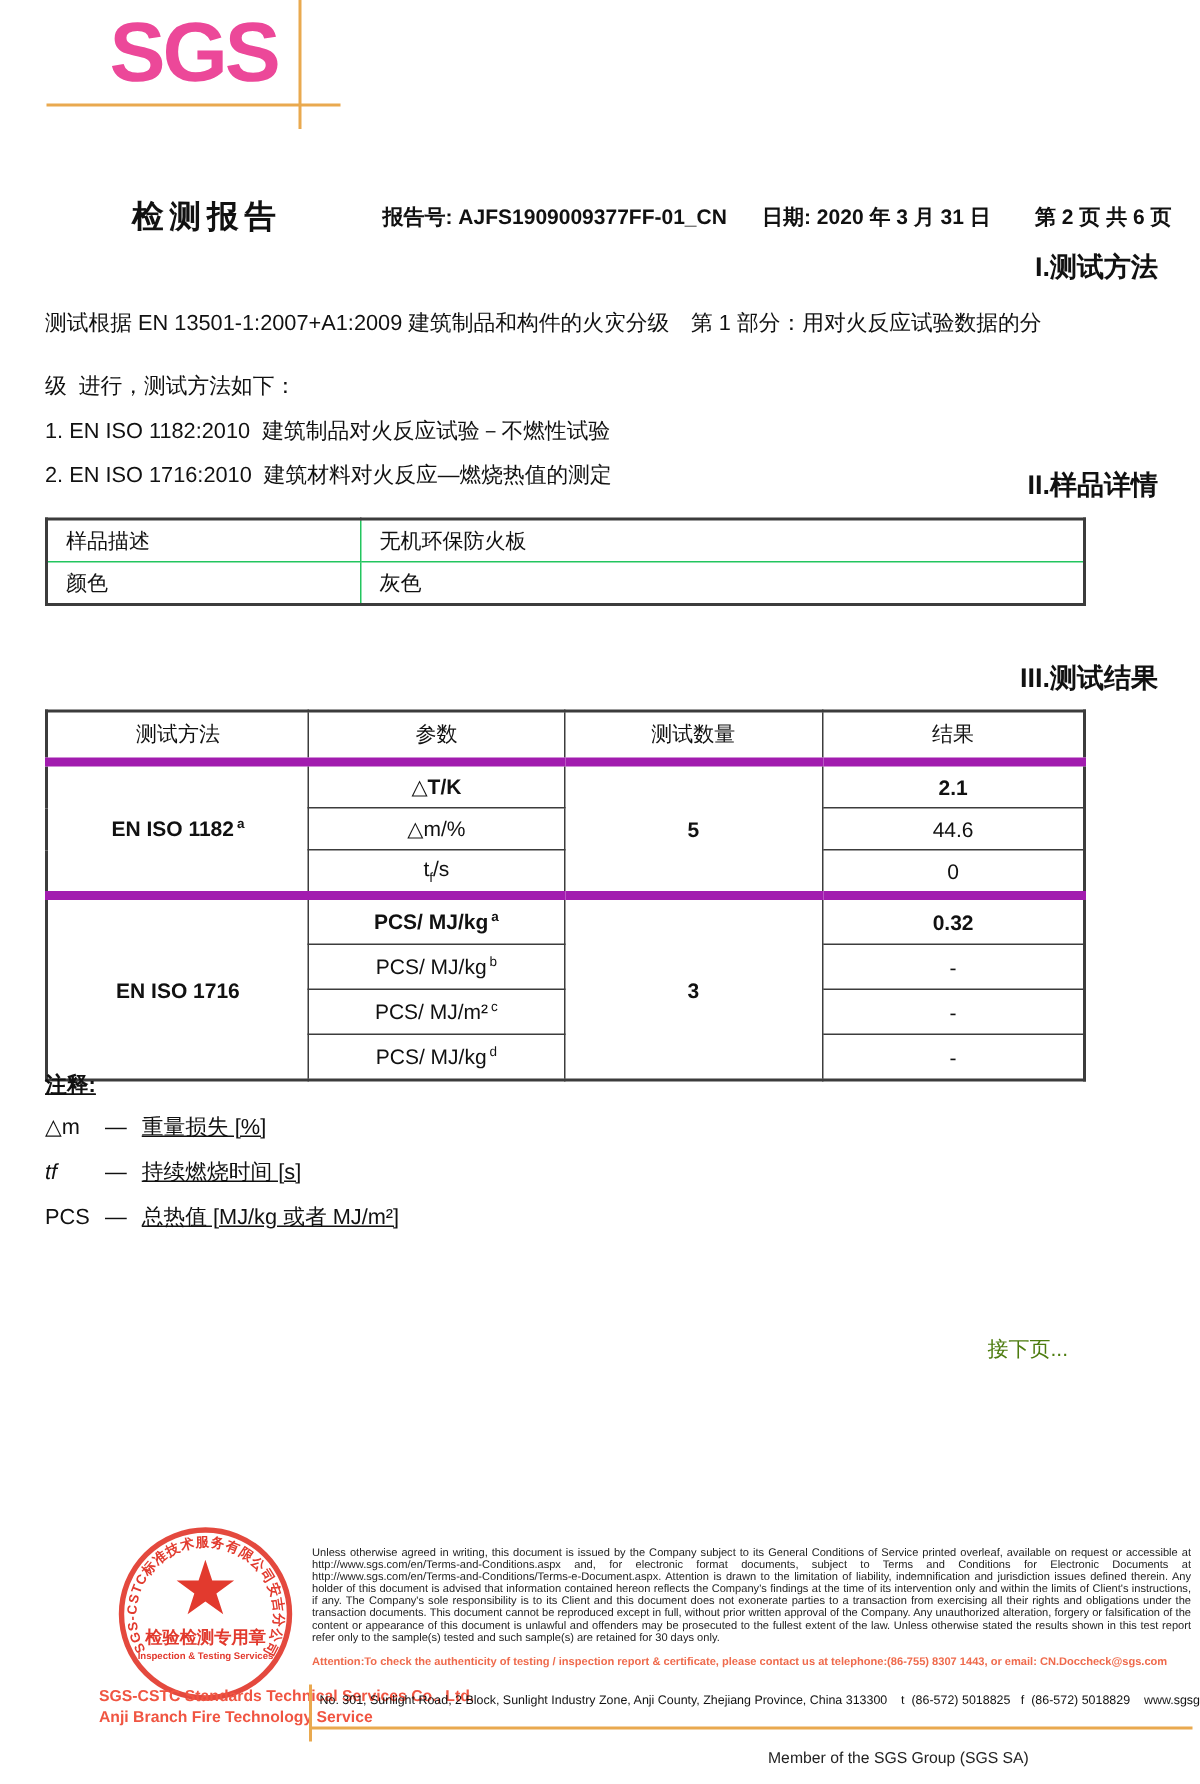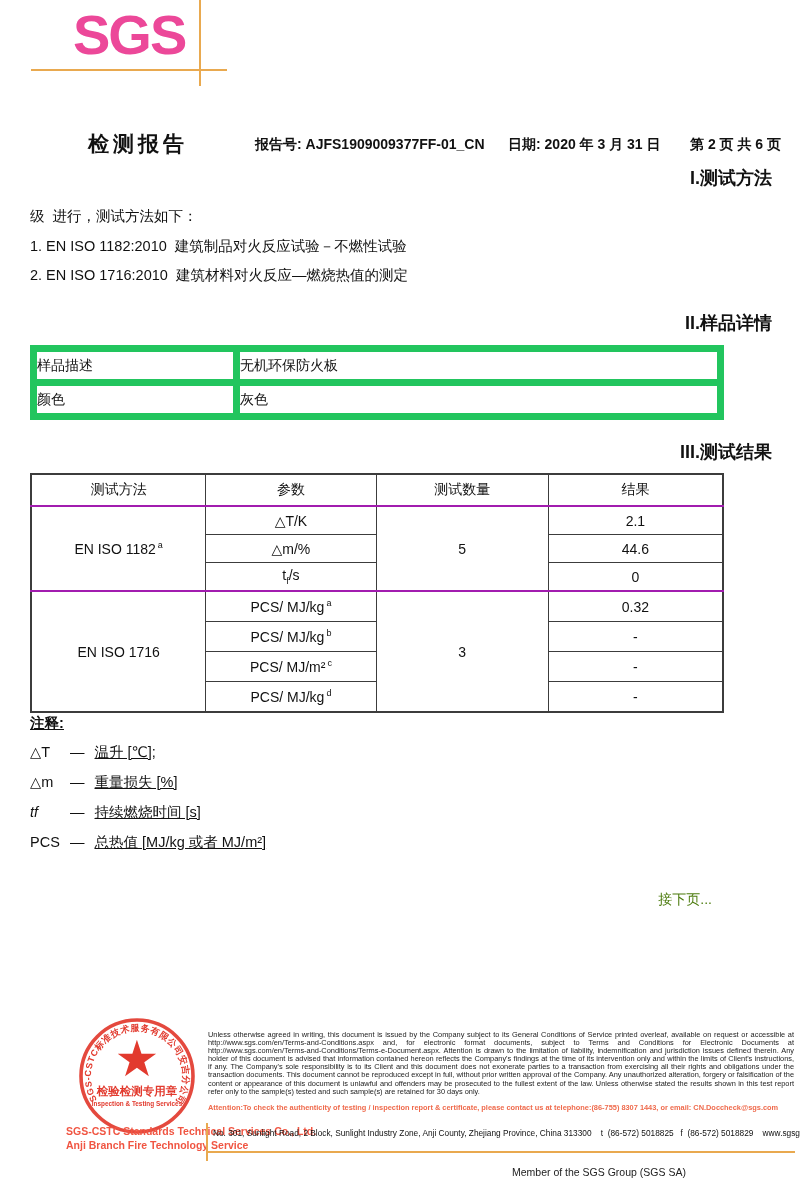--- a/index.html
+++ b/index.html
@@ -100,6 +100,7 @@
 
 <div class="sec1">
   <div class="sec-head"><span class="num">I.</span><span>测试方法</span></div>
+  <p class="intro">测试根据 EN 13501-1:2007+A1:2009 建筑制品和构件的火灾分级　第 1 部分：用对火反应试验数据的分</p>
   <p class="intro">级  进行，测试方法如下：</p>
   <p class="meth">1. EN ISO 1182:2010  建筑制品对火反应试验－不燃性试验</p>
   <p class="meth">2. EN ISO 1716:2010  建筑材料对火反应—燃烧热值的测定</p>

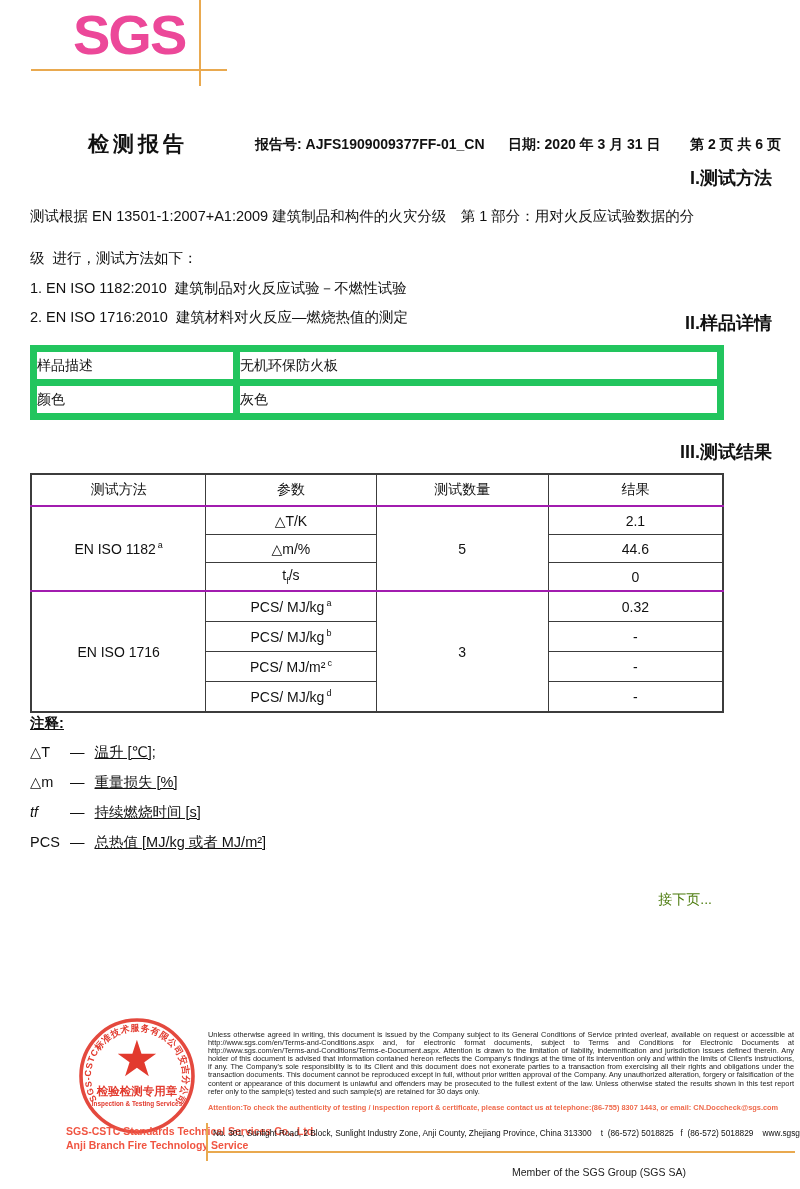--- a/index.html
+++ b/index.html
@@ -36,7 +36,7 @@
   .sec2{position:absolute;left:30px;top:311px;width:742px;}
   table{border-collapse:collapse;}
   .t2{margin-top:10px;width:694px;border:2px solid #3c3c3c;}
-  .t2 td{border:7px solid #22c55e;height:27px;font-size:14px;padding:0 0 0 0;}
+  .t2 td{border:1px solid #22c55e;height:27px;font-size:14px;padding:0 0 0 12px;}
   .t2 td.lab{width:196px;}
 
   .sec3{position:absolute;left:30px;top:440px;width:742px;}

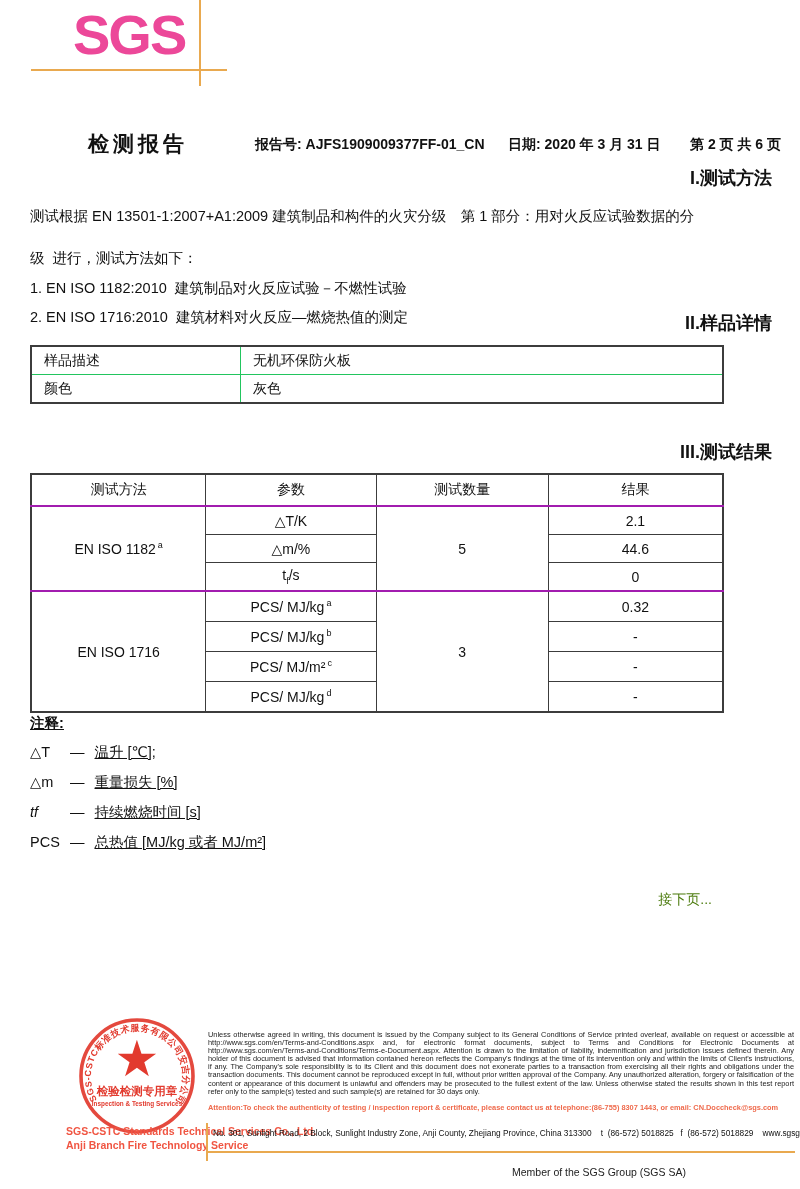--- a/index.html
+++ b/index.html
@@ -49,7 +49,7 @@
   .t3 .c4{width:174px;}
   .t3 tr.g1 td{height:27px;}
   .t3 tr.g2 td{height:29px;}
-  .t3 .grp-split td{border-top:2px solid #a21caf;}
+  .t3 .grp-split td{border-top:6px solid #a21caf;font-weight:bold;}
   sup{font-size:9px;vertical-align:super;margin-left:2px;}
   sub{font-size:9px;vertical-align:sub;}
 

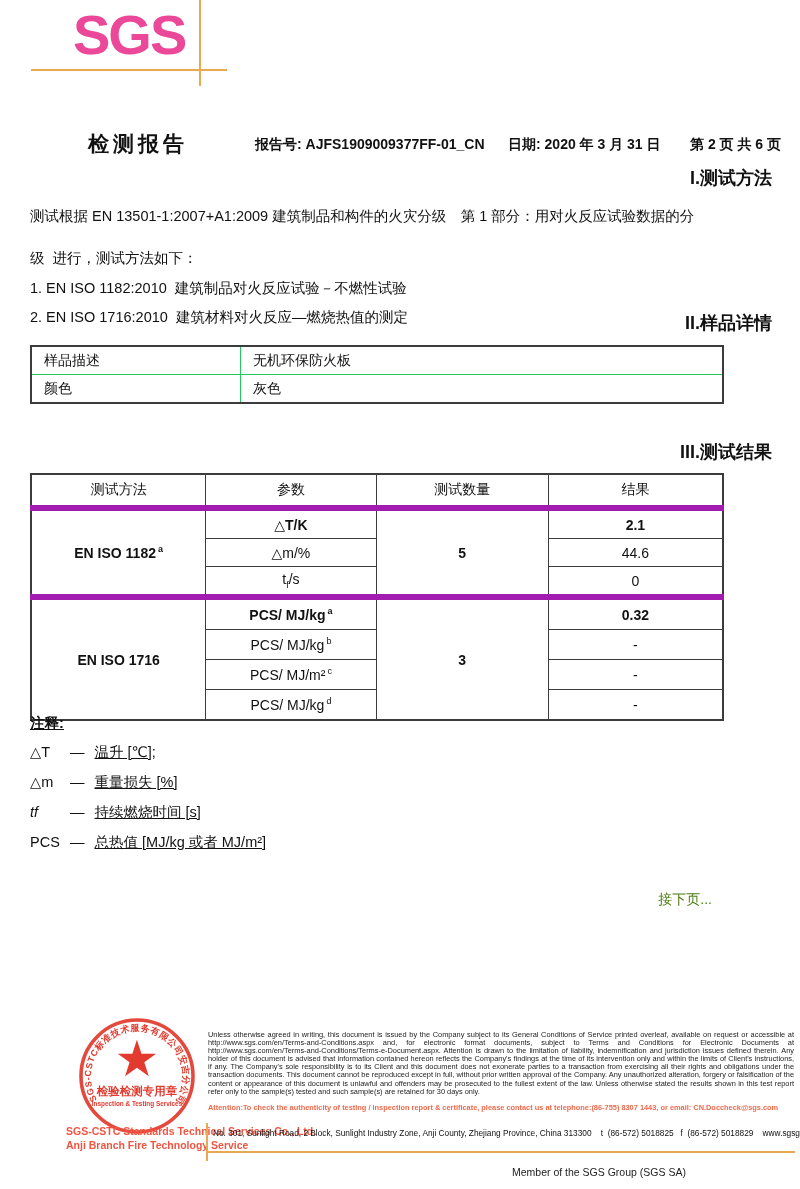--- a/index.html
+++ b/index.html
@@ -170,7 +170,6 @@
 
 <div class="notes">
   <div class="nt">注释:</div>
-  <div class="line"><span class="term">△T</span><span class="dash">—</span><span>温升 [℃];</span></div>
   <div class="line"><span class="term">△m</span><span class="dash">—</span><span>重量损失 [%]</span></div>
   <div class="line"><span class="term it">tf</span><span class="dash">—</span><span>持续燃烧时间 [s]</span></div>
   <div class="line"><span class="term">PCS</span><span class="dash">—</span><span>总热值 [MJ/kg 或者 MJ/m²]</span></div>

